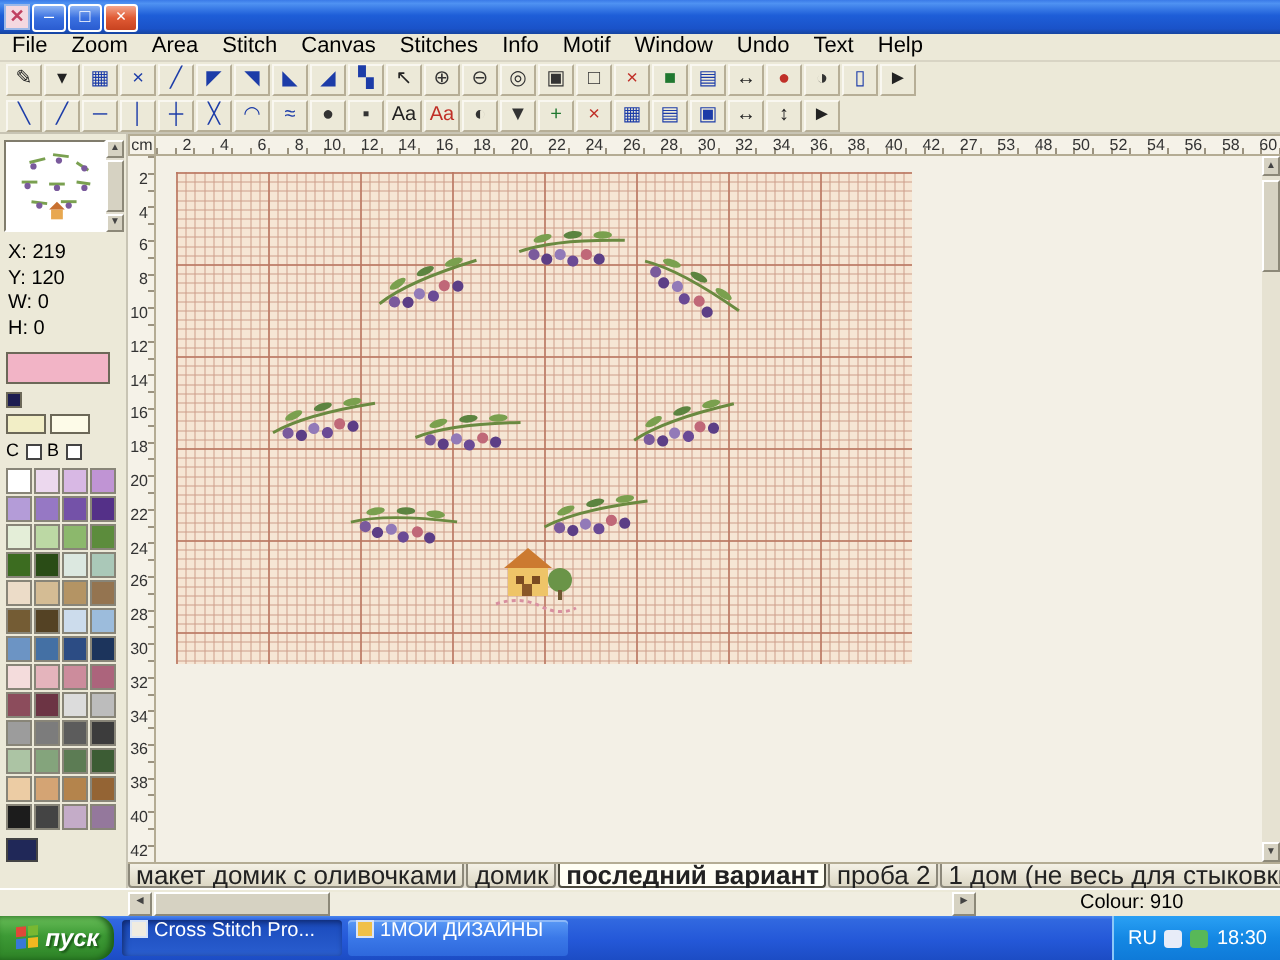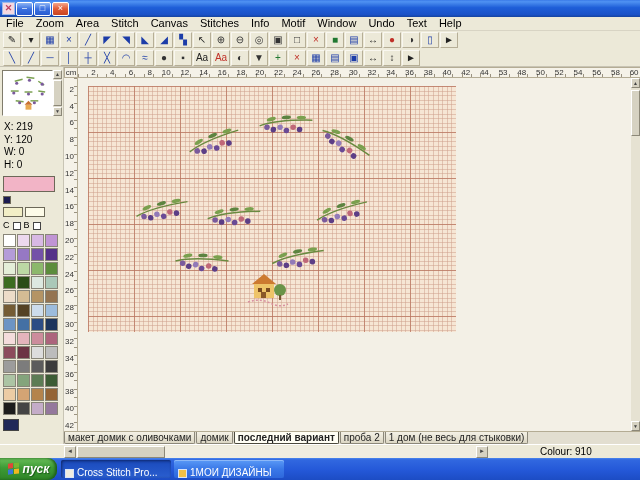--- a/index.html
+++ b/index.html
@@ -337,7 +337,7 @@
       <div class="cell">38</div>
       <div class="cell">40</div>
       <div class="cell">42</div>
-      <div class="cell">44</div>
+      <div class="cell">27</div>
       <div class="cell">53</div>
       <div class="cell">48</div>
       <div class="cell">50</div>

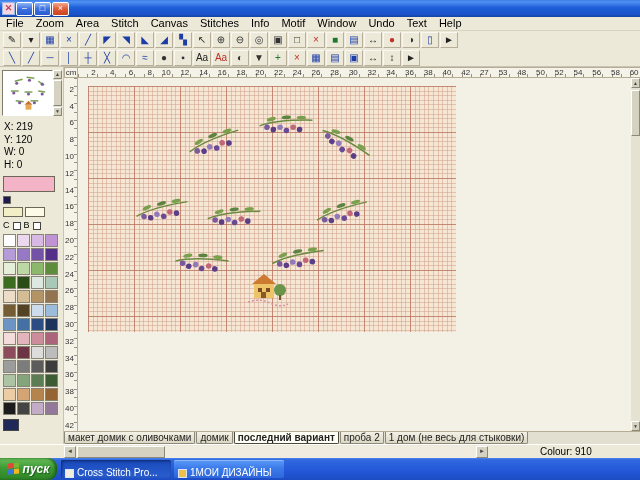--- a/index.html
+++ b/index.html
@@ -87,7 +87,7 @@
   
   .tabbar{position:absolute;left:64px;top:431px;width:576px;height:13px;background:#e2ded0;
     display:flex;align-items:flex-start;overflow:hidden;border-top:1px solid #b4ac94}
-  .tab{flex:0 0 auto;height:12px;line-height:11px;font-size:10px;padding:0 3px;margin-right:1px;
+  .tab{flex:0 0 auto;height:12px;line-height:11px;font-size:13px;padding:0 3px;margin-right:1px;
     white-space:nowrap;background:linear-gradient(#f4f1e6,#dcd7c4);border:1px solid #8c887a;border-top:none;
     border-radius:0 0 2px 2px;color:#222}
   .tab.active{background:#fffef4;border-color:#4c4a3e;font-weight:bold}

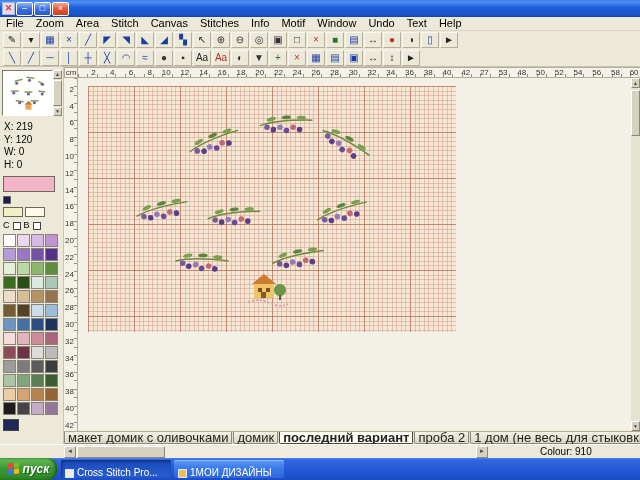--- a/index.html
+++ b/index.html
@@ -113,7 +113,7 @@
   .taskbtns{display:flex;gap:3px;margin-left:4px;flex:1;overflow:hidden}
   .taskbtn{width:110px;flex:0 0 110px;height:18px;border-radius:2px;
     background:linear-gradient(180deg,#5a9af6 0%,#3a78e8 50%,#2e68dc 100%);
-    display:flex;align-items:flex-end;gap:3px;padding:0 4px;color:#fff;font-size:10px;
+    display:flex;align-items:flex-start;gap:3px;padding:0 4px;color:#fff;font-size:10px;
     white-space:nowrap;overflow:hidden;box-shadow:inset 0 1px 0 #8cb8f8}
   .taskbtn.active{background:linear-gradient(180deg,#1a4abc,#2a5ecf);box-shadow:inset 1px 1px 3px rgba(0,0,20,.5)}
   .taskbtn .ticon{width:9px;height:9px;flex:0 0 9px;border:1px solid #d8e4f8}

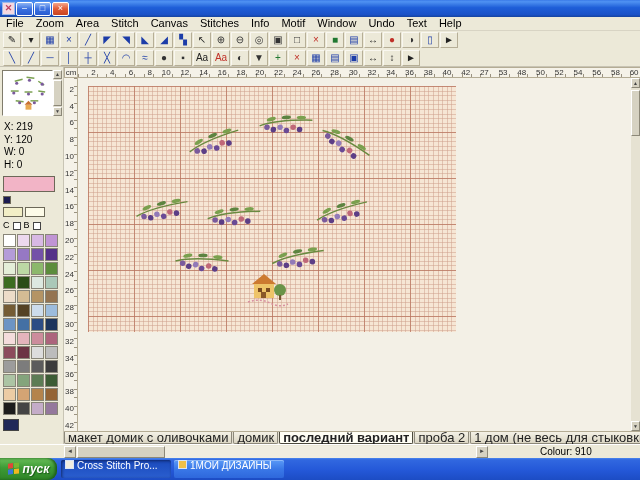--- a/index.html
+++ b/index.html
@@ -557,6 +557,12 @@
           <span>1МОИ ДИЗАЙНЫ</span>
         </div>
       </div>
+    <div class="tray">
+      <span>RU</span>
+      <span class="trayicon" style="background:#e8ecf8"></span>
+      <span class="trayicon" style="background:#58b858"></span>
+      <span>18:30</span>
+    </div>
   </div>
 
 </div>

